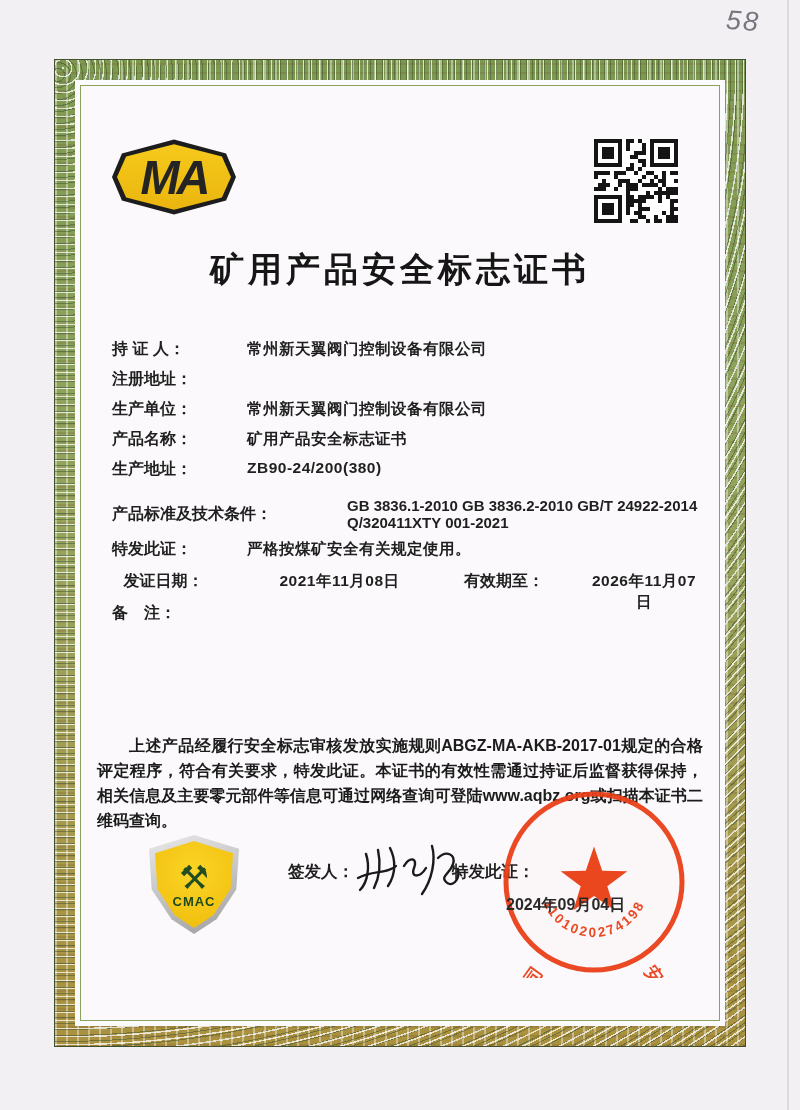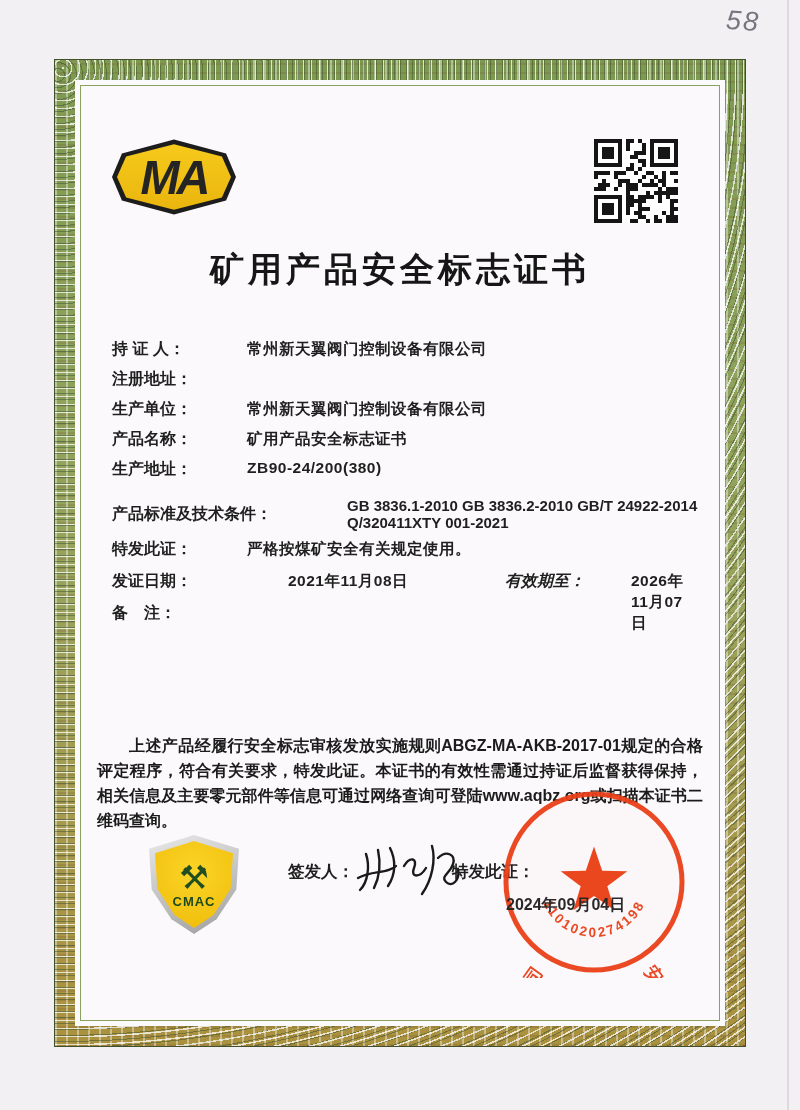--- a/index.html
+++ b/index.html
@@ -49,7 +49,7 @@
   .f-row.standards .f-label{width:203px;}
   .f-row.standards .f-value{width:382px;font-size:15px;line-height:17px;letter-spacing:0;}
   .f-row.scope{height:32px;}
-  .f-row.dates{height:32px;}
+  .f-row.dates{height:32px;text-align:center;}
   .f-value.date1{width:185px;flex:none;margin-left:41px;}
   .f-label.valid{width:auto;margin-right:14px;font-style:italic;}
   .f-row.remark{height:30px;}

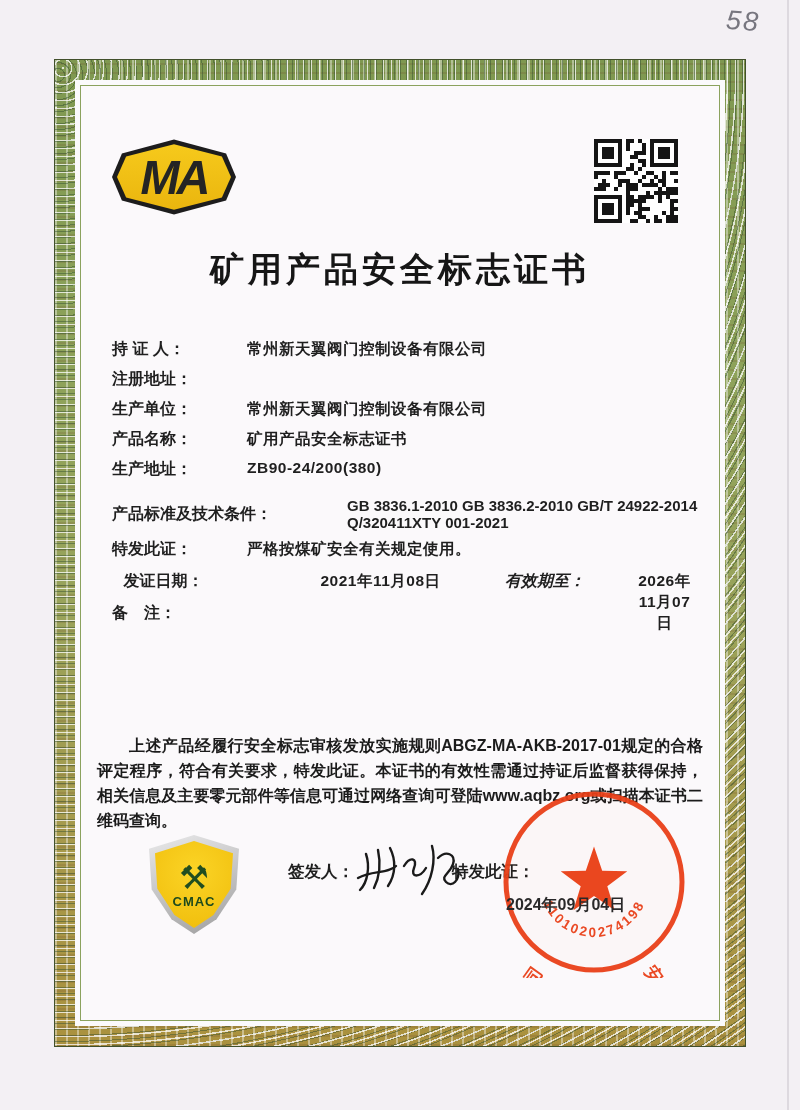--- a/index.html
+++ b/index.html
@@ -50,7 +50,7 @@
   .f-row.standards .f-value{width:382px;font-size:15px;line-height:17px;letter-spacing:0;}
   .f-row.scope{height:32px;}
   .f-row.dates{height:32px;text-align:center;}
-  .f-value.date1{width:185px;flex:none;margin-left:41px;}
+  .f-value.date1{width:185px;flex:none;}
   .f-label.valid{width:auto;margin-right:14px;font-style:italic;}
   .f-row.remark{height:30px;}
 

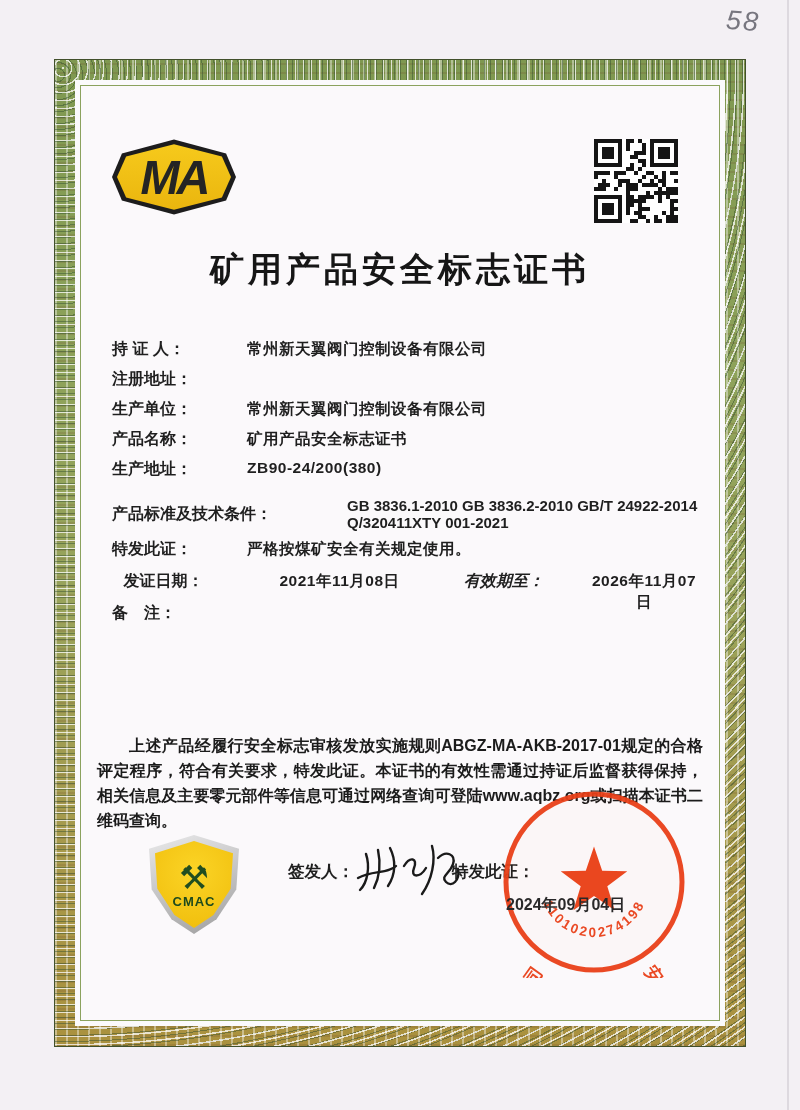--- a/index.html
+++ b/index.html
@@ -51,7 +51,7 @@
   .f-row.scope{height:32px;}
   .f-row.dates{height:32px;text-align:center;}
   .f-value.date1{width:185px;flex:none;}
-  .f-label.valid{width:auto;margin-right:14px;font-style:italic;}
+  .f-label.valid{width:auto;margin-right:14px;}
   .f-row.remark{height:30px;}
 
   

